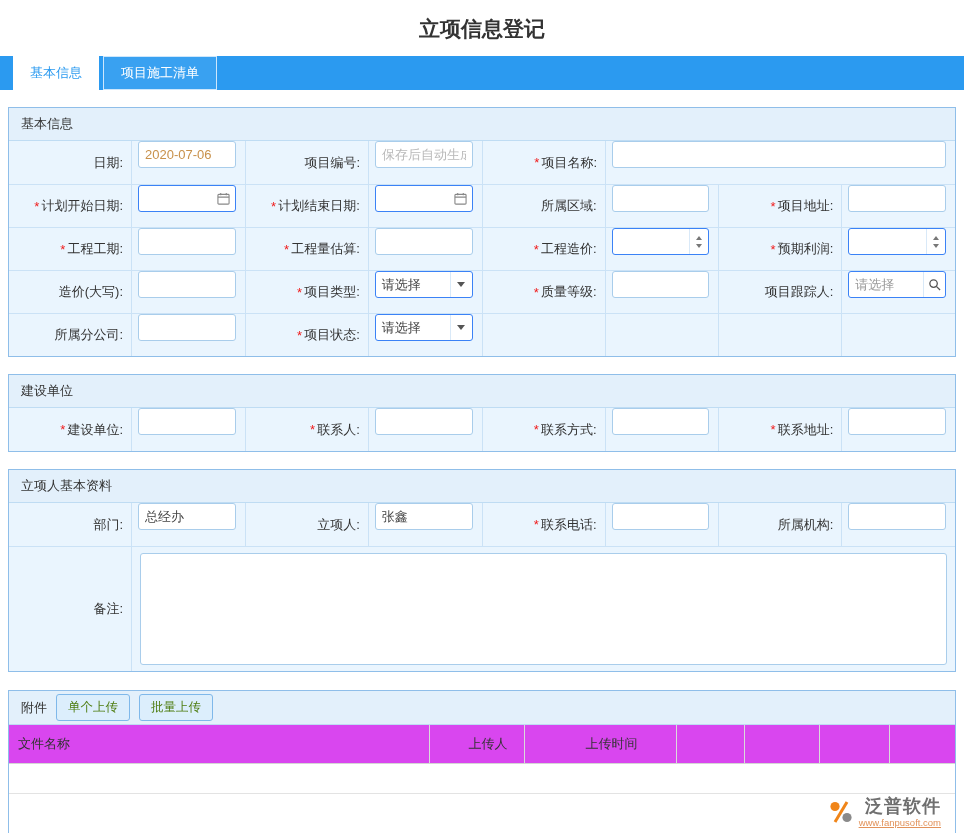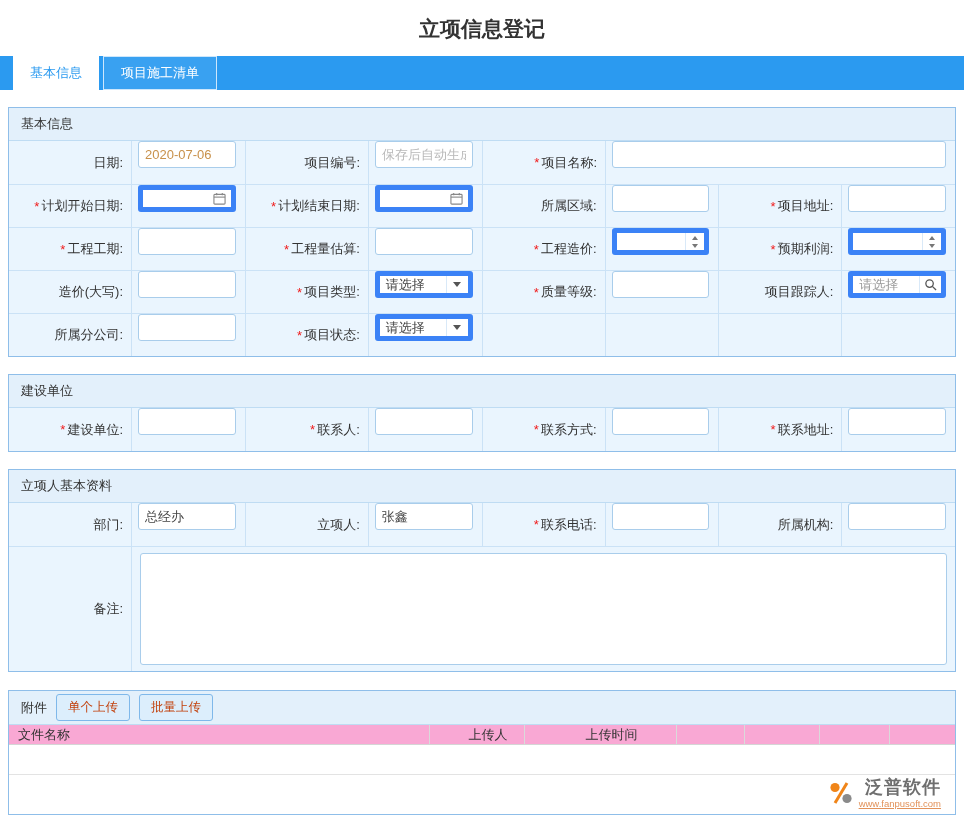--- a/index.html
+++ b/index.html
@@ -34,7 +34,7 @@
   .ipt::placeholder { color:#B9B9B9; }
   .val-date { color:#C8914B; }
 
-  .ibox { width:100%; height:27px; background:#fff; border:5px solid #3b82f6; border-radius:3px;
+  .ibox { width:100%; height:27px; background:#fff; border:1px solid #3b82f6; border-radius:3px;
     display:flex; align-items:center; overflow:hidden; }
   .ibox input { flex:1; min-width:0; border:none; outline:none; background:transparent;
     padding:0 6px; font-size:13px; color:#444; font-family:inherit; }

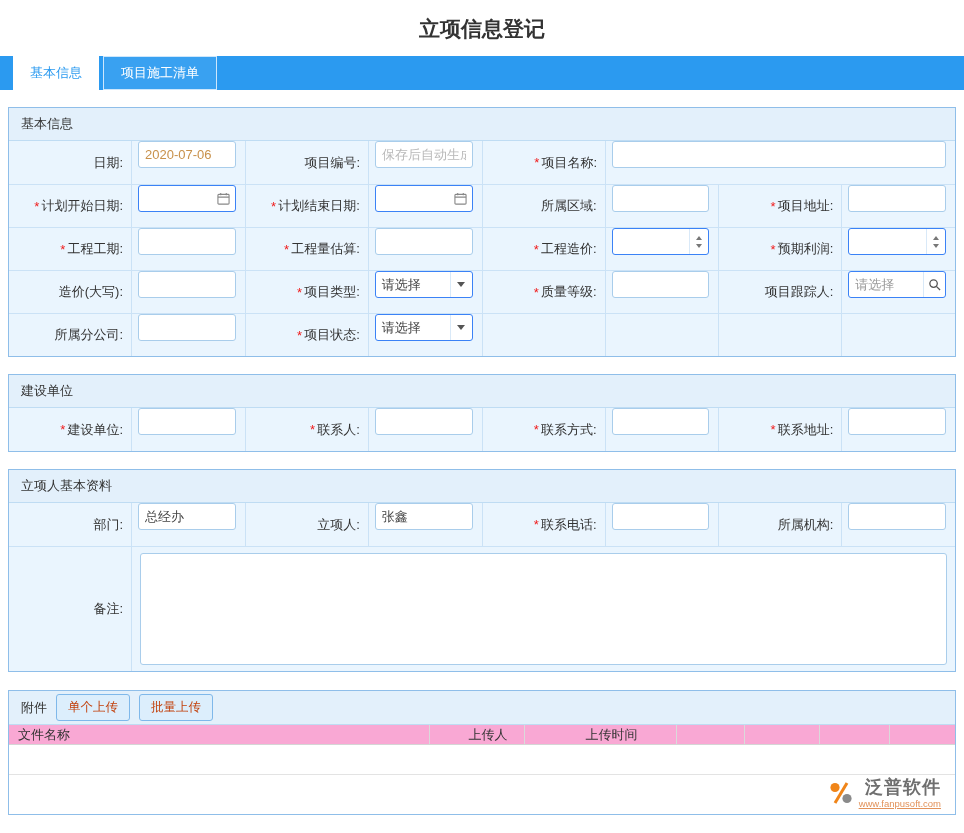--- a/index.html
+++ b/index.html
@@ -58,7 +58,7 @@
   .attach { background:#fff; margin-top:18px; }
   .attach-header { background:#E3F0FB; border-bottom:1px solid #BFDCF3; height:34px;
     display:flex; align-items:center; gap:9px; padding:0 12px; font-size:13px; }
-  .upbtn { background:#DCEEFC; border:1px solid #7FB8EA; color:#c2410c; border-radius:3px;
+  .upbtn { background:#DCEEFC; border:1px solid #7FB8EA; color:#4d7c0f; border-radius:3px;
     font-size:12.5px; padding:4px 11px; cursor:pointer; font-family:inherit; }
   .athead { display:flex; height:20px; align-items:center; border-bottom:1px solid #D5D5D5; font-size:13px; background:#f9a8d4; }
   .atcell { height:100%; display:flex; align-items:center; justify-content:center;padding-left:22px; }

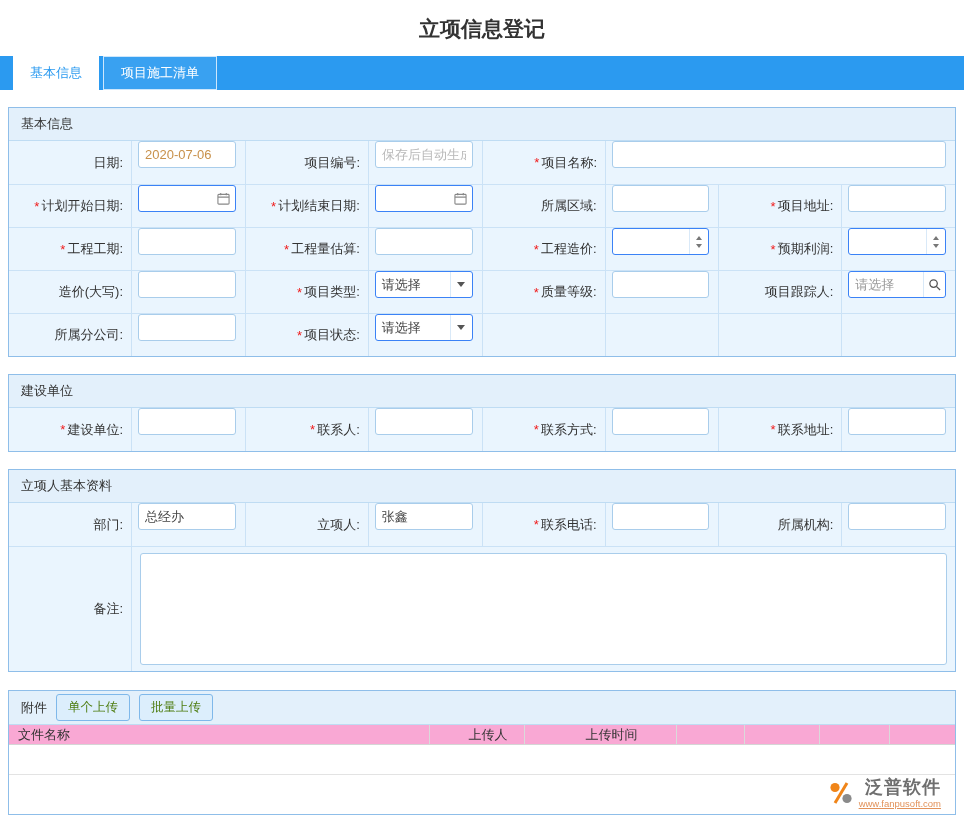--- a/index.html
+++ b/index.html
@@ -60,7 +60,7 @@
     display:flex; align-items:center; gap:9px; padding:0 12px; font-size:13px; }
   .upbtn { background:#DCEEFC; border:1px solid #7FB8EA; color:#4d7c0f; border-radius:3px;
     font-size:12.5px; padding:4px 11px; cursor:pointer; font-family:inherit; }
-  .athead { display:flex; height:20px; align-items:center; border-bottom:1px solid #D5D5D5; font-size:13px; background:#f9a8d4; }
+  .athead { display:flex; height:39px; align-items:center; border-bottom:1px solid #D5D5D5; font-size:13px; background:#d946ef; }
   .atcell { height:100%; display:flex; align-items:center; justify-content:center;padding-left:22px; }
   .atcell + .atcell { border-left:1px solid #DADADA; }
   .c-name { flex:1; justify-content:flex-start; padding-left:9px; }

